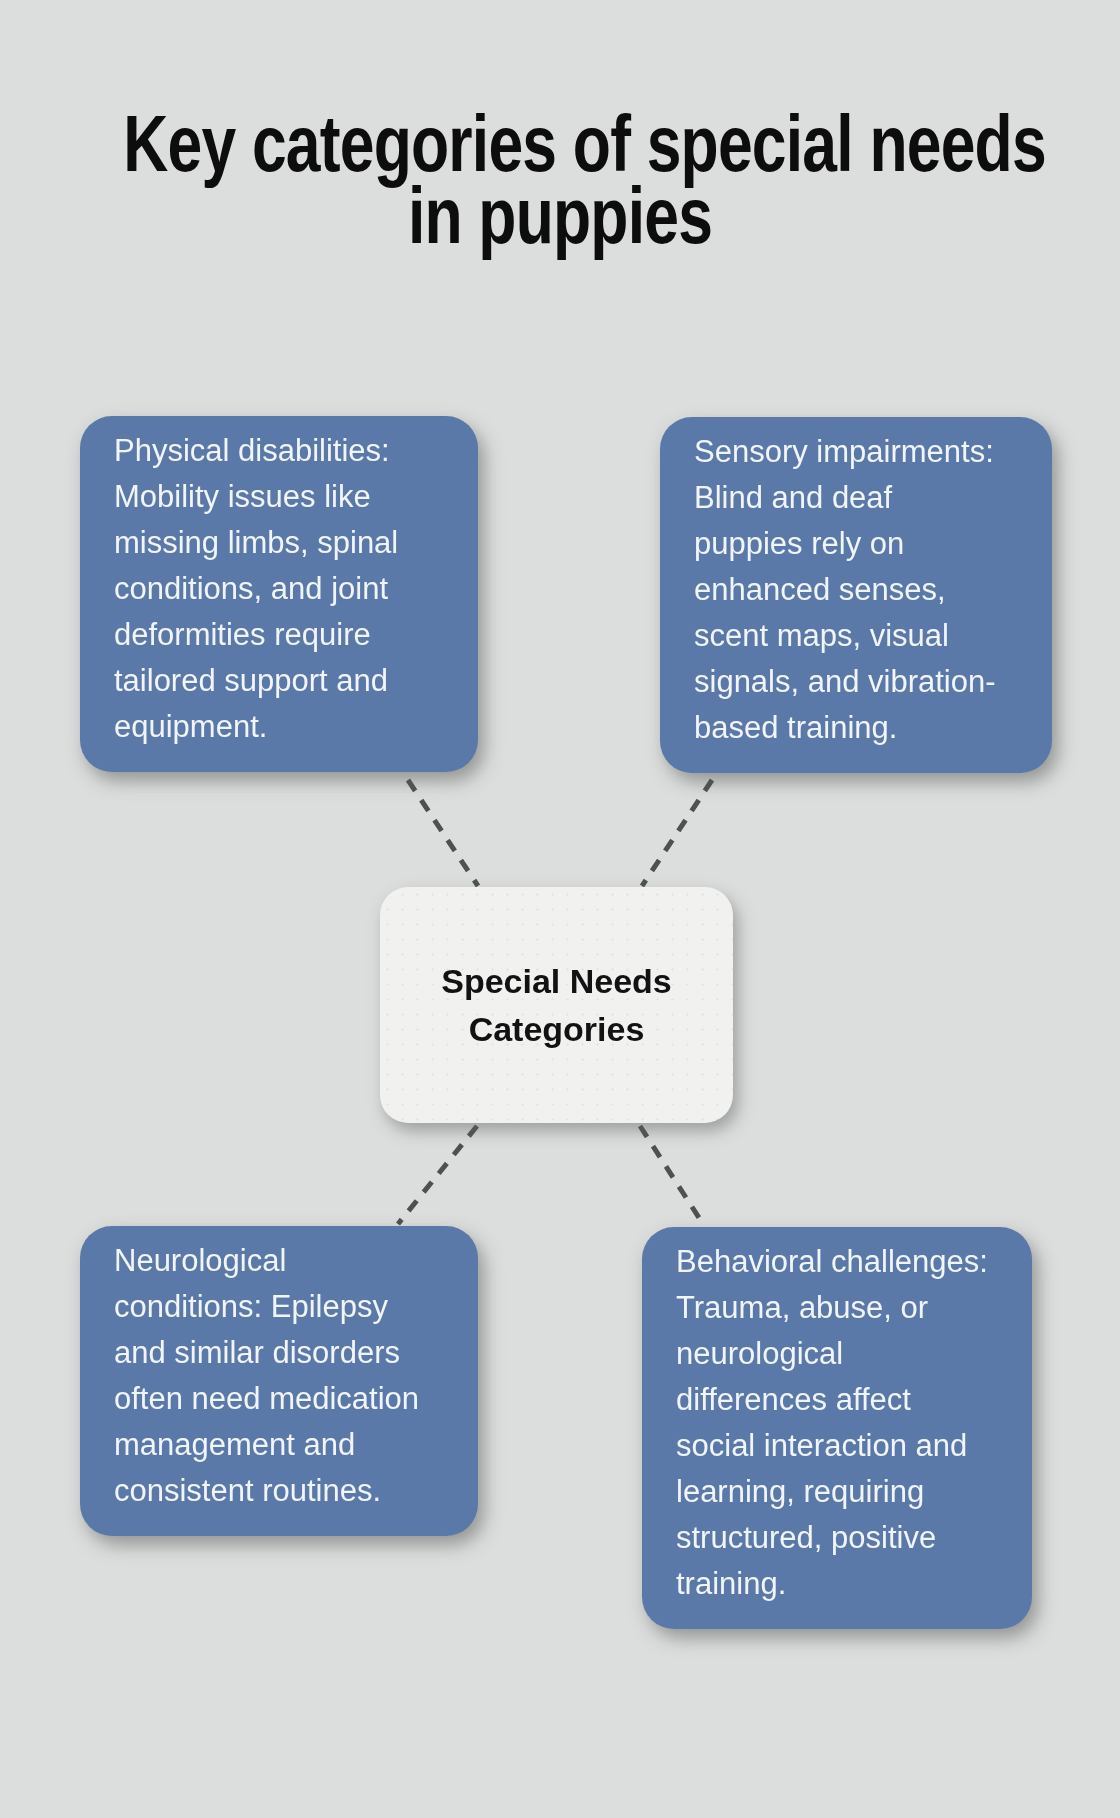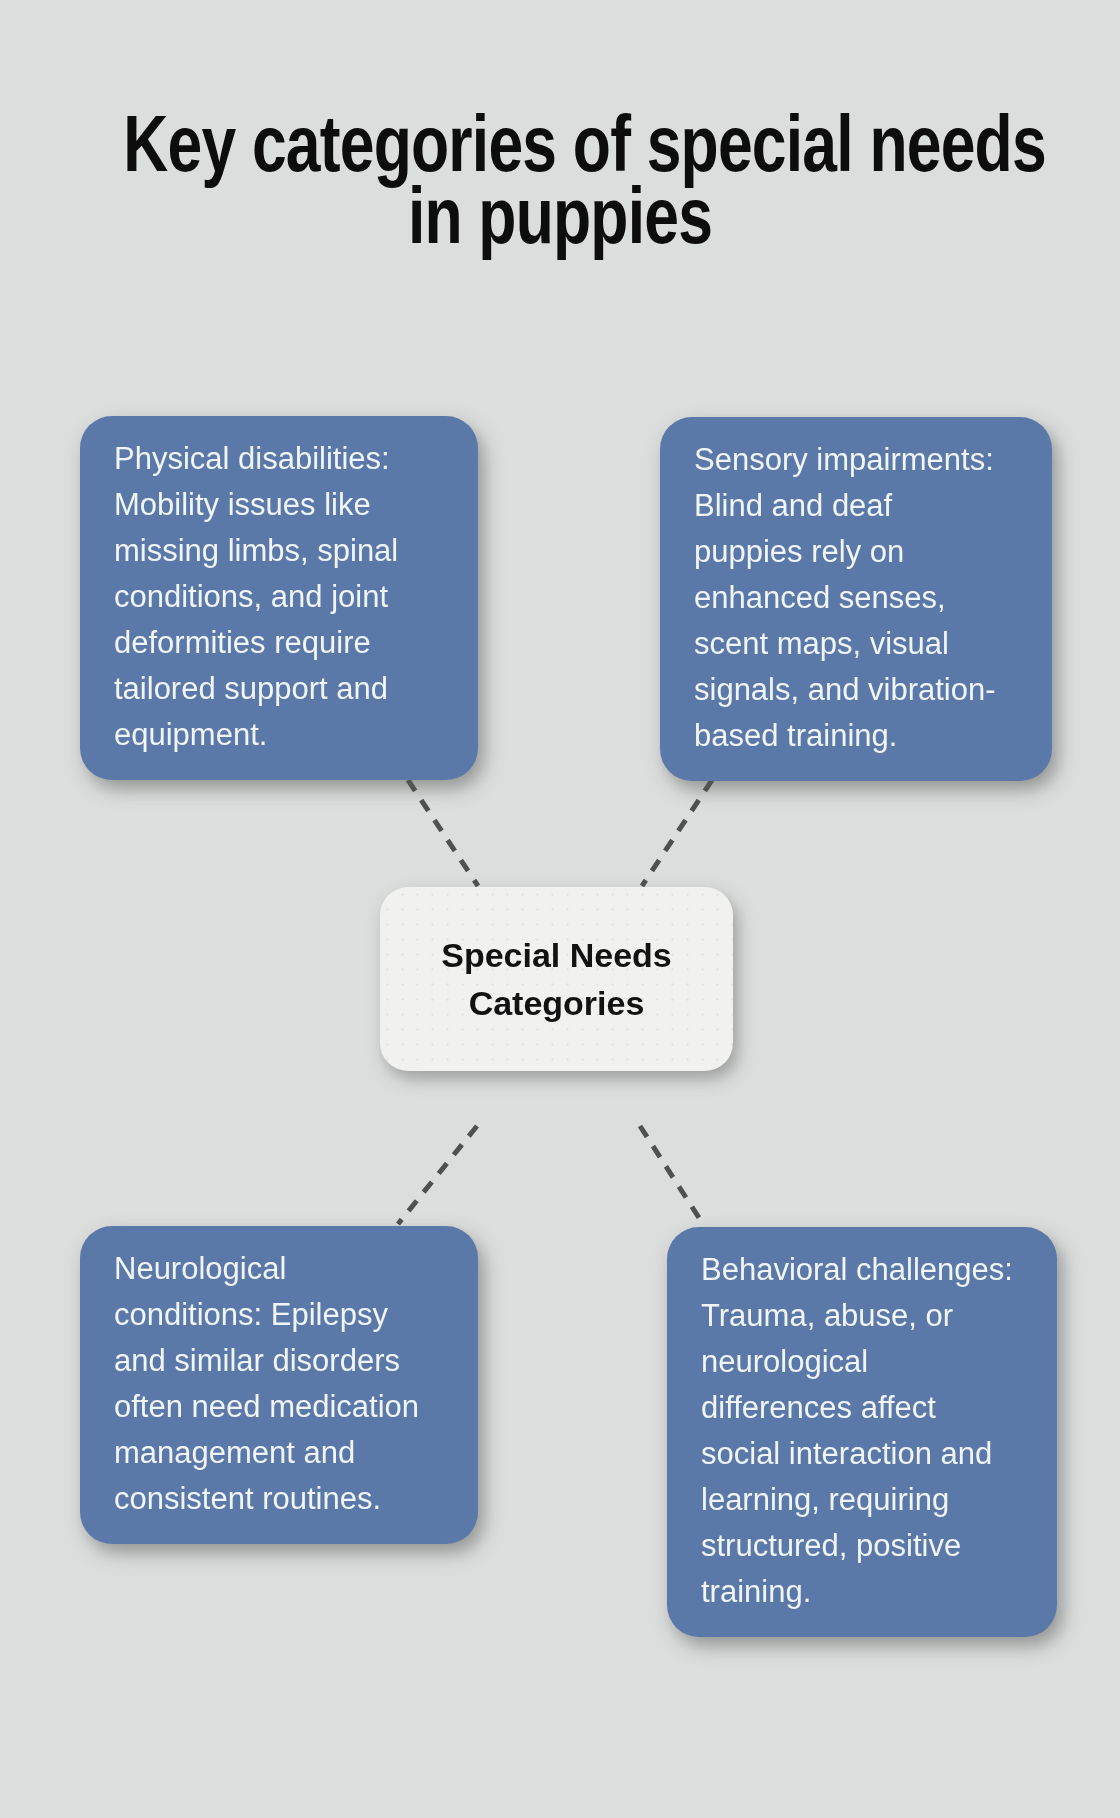--- a/index.html
+++ b/index.html
@@ -48,7 +48,7 @@
     z-index: 2;
     background: #5b79a8;
     border-radius: 32px;
-    padding: 20px 34px 22px 34px;
+    padding: 12px 34px 22px 34px;
     box-shadow: 6px 9px 18px rgba(88, 92, 90, 0.55);
     box-sizing: border-box;
   }

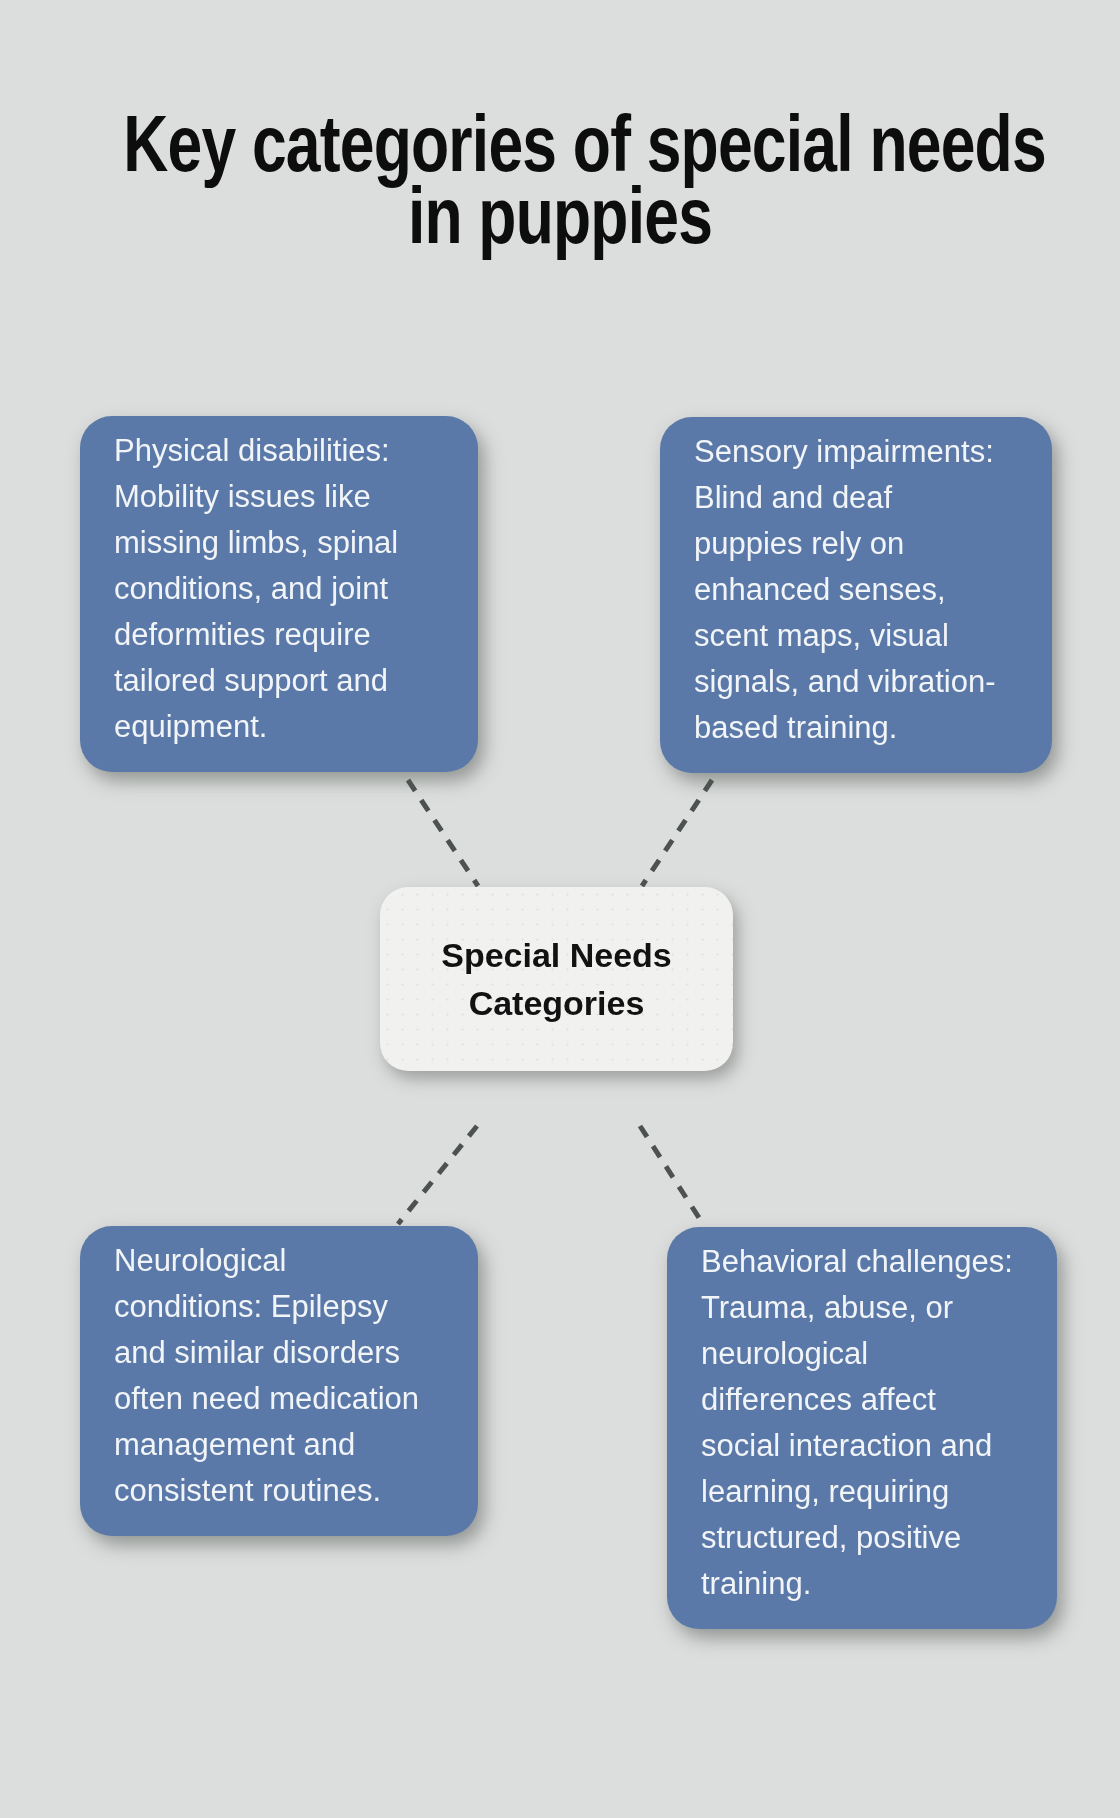--- a/index.html
+++ b/index.html
@@ -71,7 +71,7 @@
     left: 380px;
     top: 887px;
     width: 353px;
-    height: 184px;
+    height: 236px;
     background-color: #f1f2f0;
     background-image: radial-gradient(#e4e6e4 1px, transparent 1.4px);
     background-size: 15px 15px;

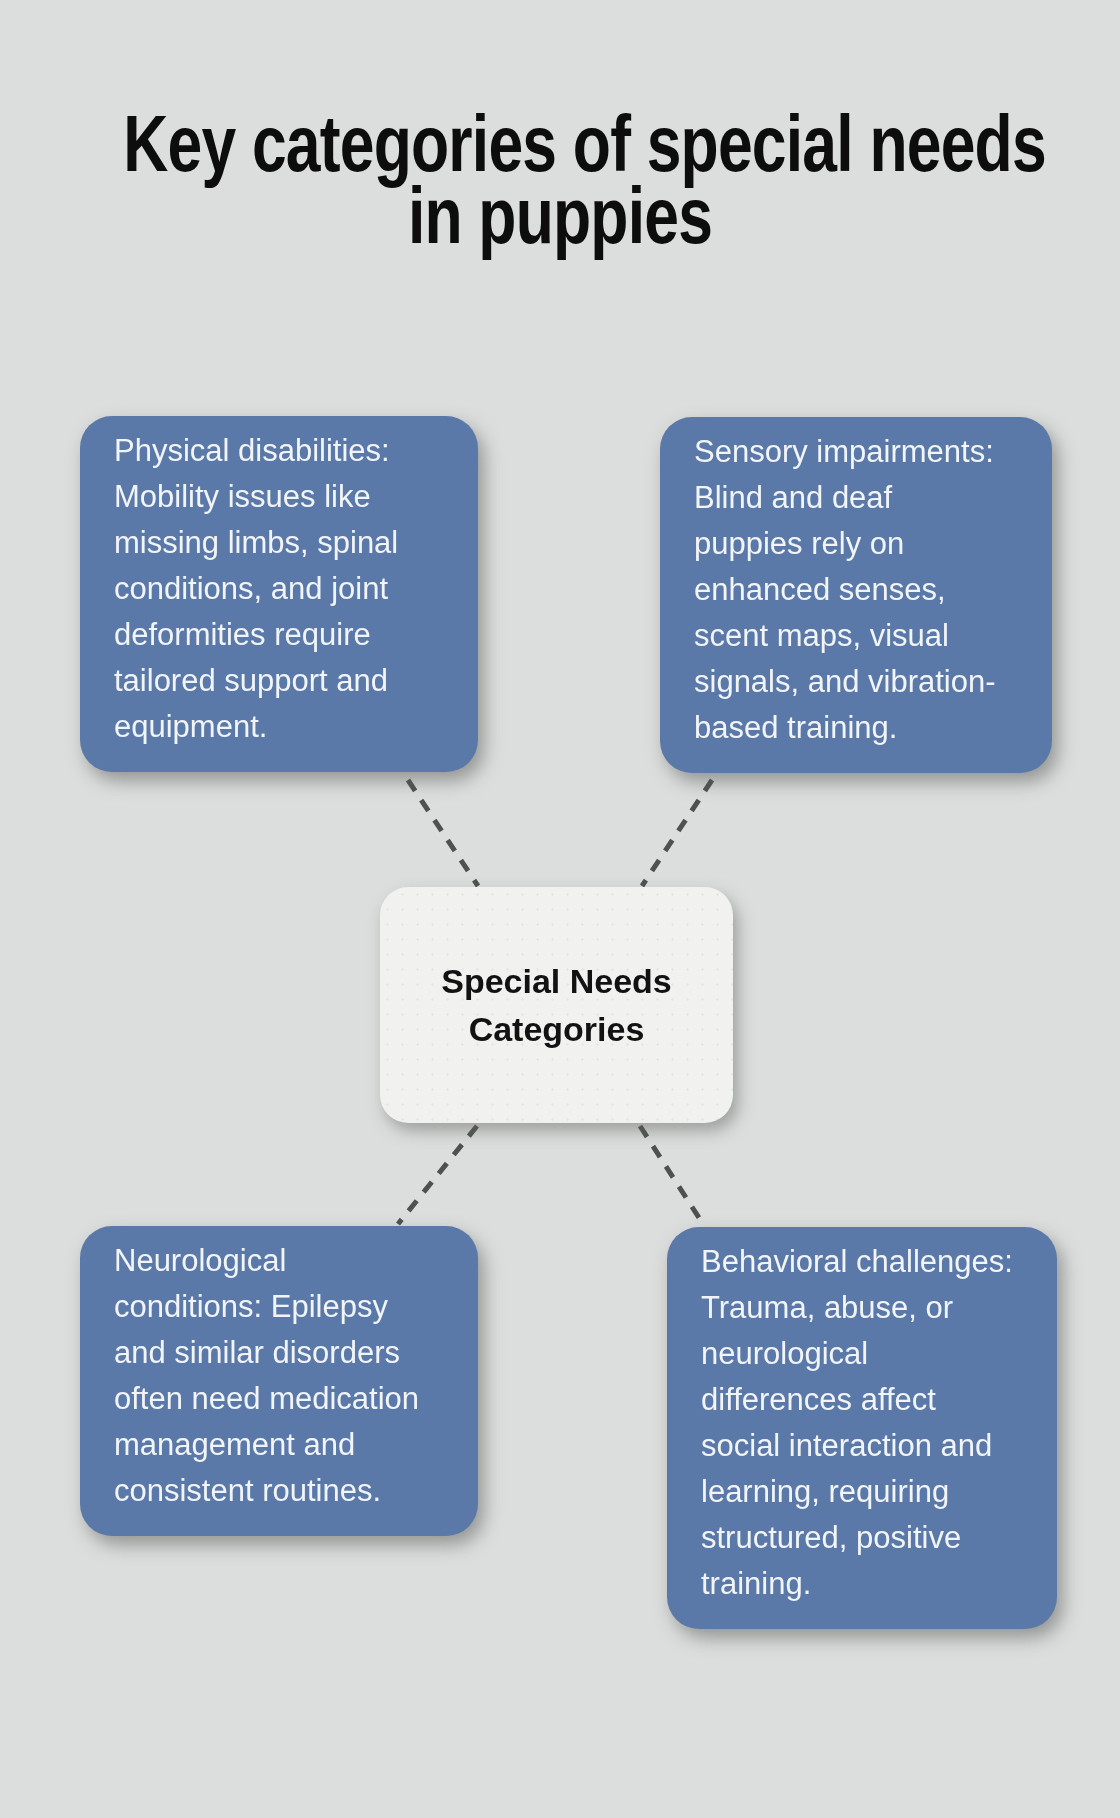--- a/index.html
+++ b/index.html
@@ -64,7 +64,7 @@
   .box-tl { left: 80px;  top: 416px;  width: 398px; }
   .box-tr { left: 660px; top: 417px;  width: 392px; }
   .box-bl { left: 80px;  top: 1226px; width: 398px; }
-  .box-br { left: 642px; top: 1227px; width: 390px; margin-left: 25px; }
+  .box-br { left: 642px; top: 1227px; width: 390px; }
   .center-node {
     position: absolute;
     z-index: 3;

